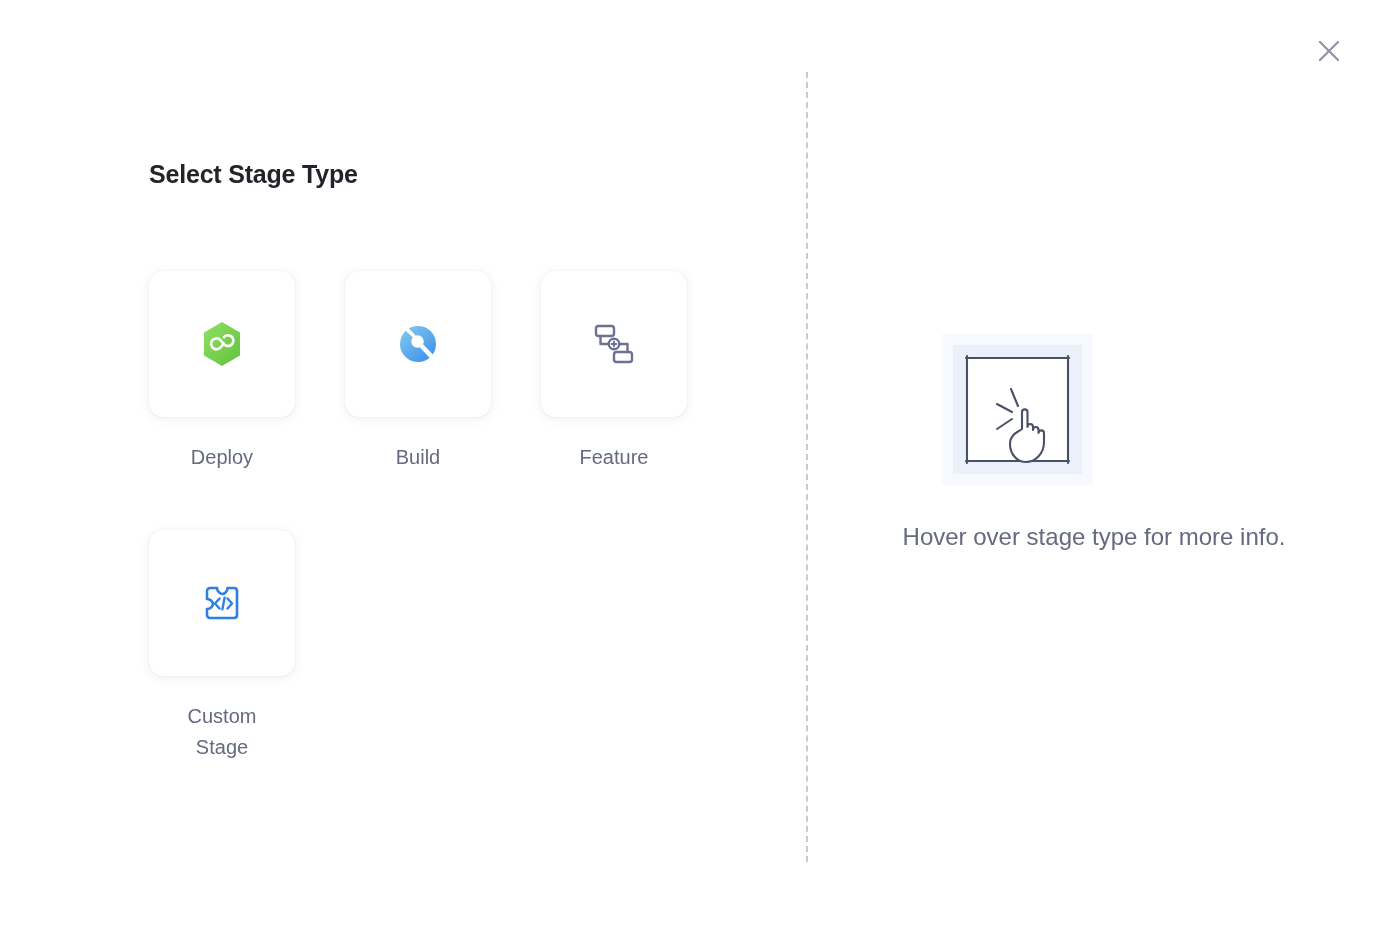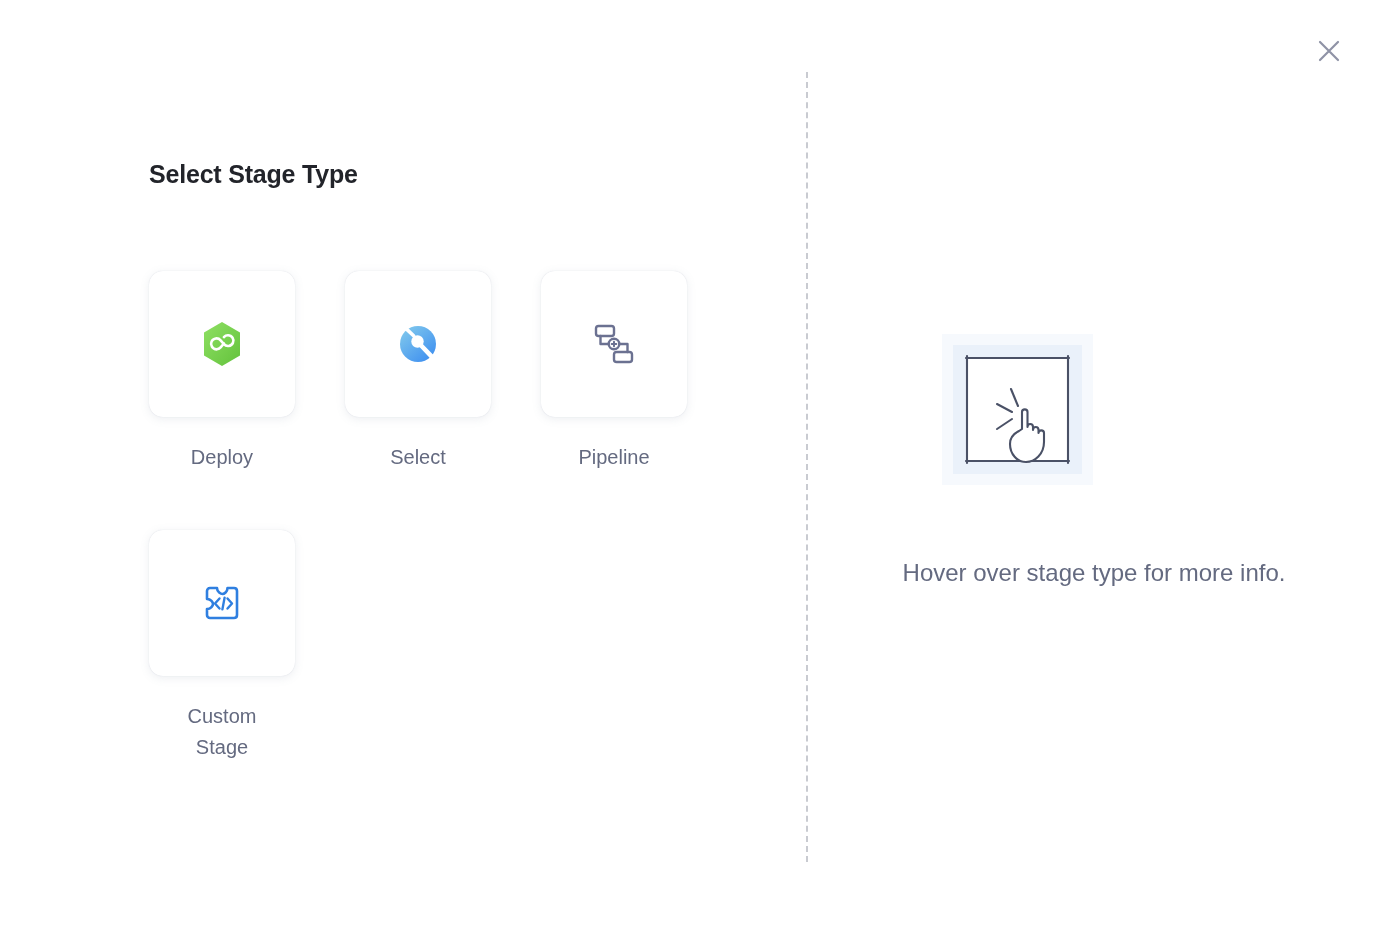--- a/index.html
+++ b/index.html
@@ -177,7 +177,7 @@
           <circle cx="25" cy="25" r="18" fill="url(#gBuild)" mask="url(#mBuild)"></circle>
         </svg>
       </div>
-      <div class="stage-label">Select</div>
+      <div class="stage-label">Build</div>
     </div>
 
 

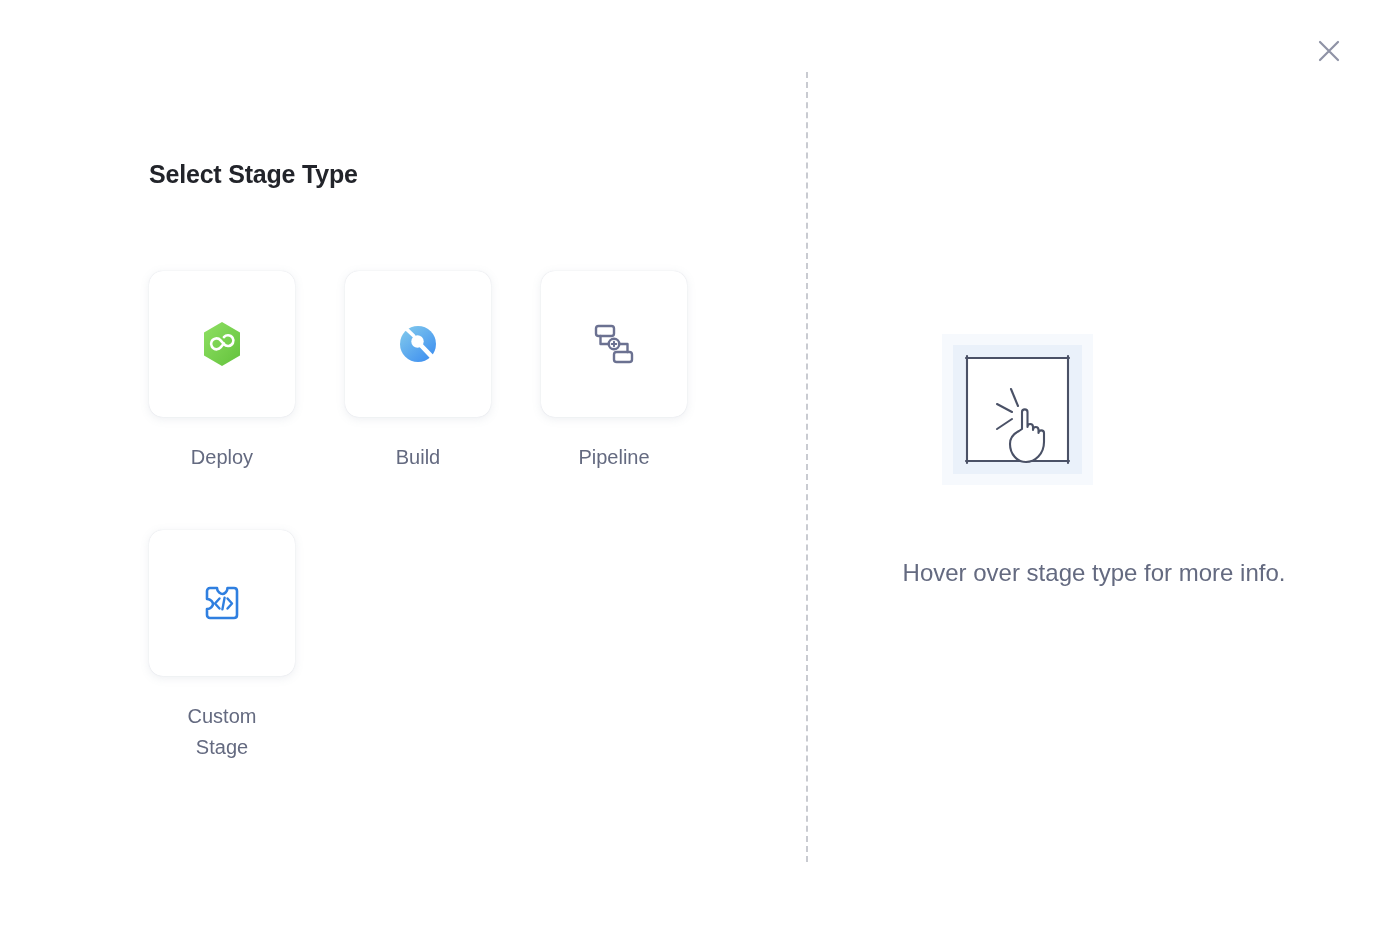--- a/index.html
+++ b/index.html
@@ -195,7 +195,7 @@
           </g>
         </svg>
       </div>
-      <div class="stage-label">Pipeline</div>
+      <div class="stage-label">Feature</div>
     </div>
 
     <div class="stage-option">

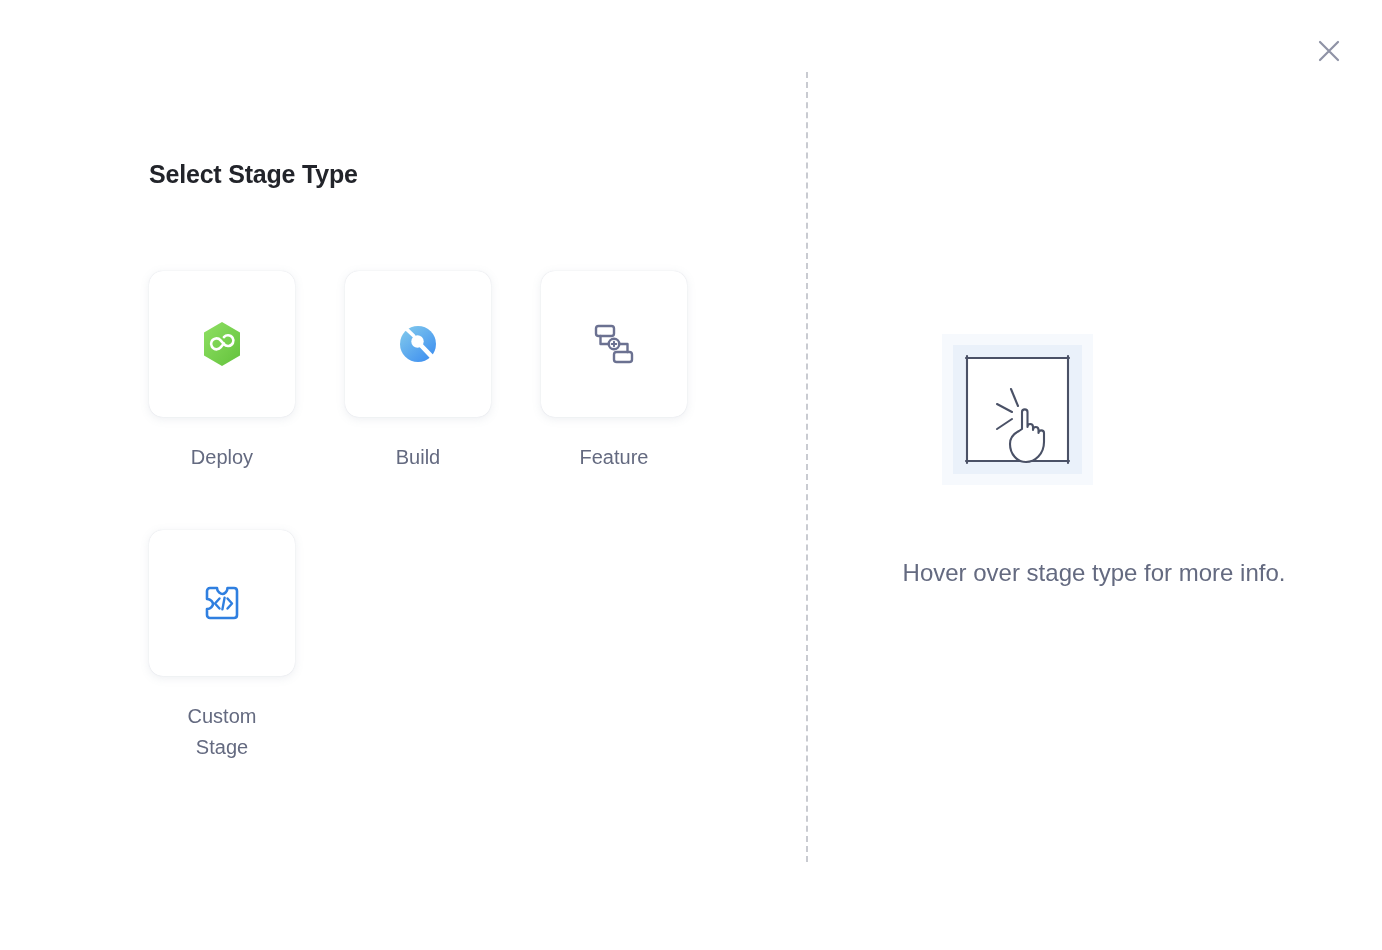--- a/index.html
+++ b/index.html
@@ -122,7 +122,6 @@
     font-size: 24px;
     line-height: 37px;
     color: #646a80;
-    margin-top: 36px;
   }
 </style>
 </head>

